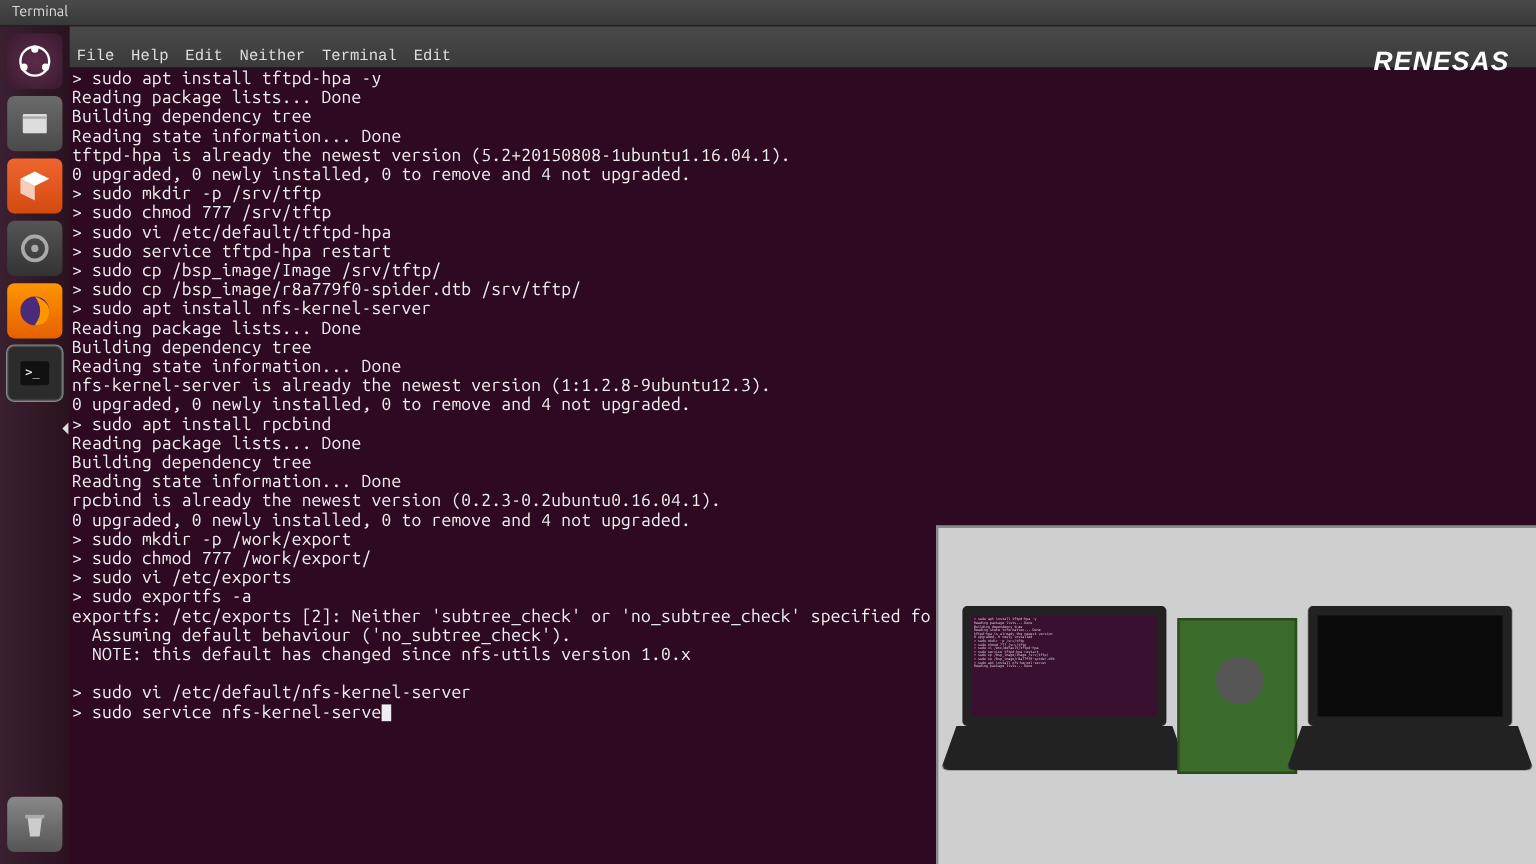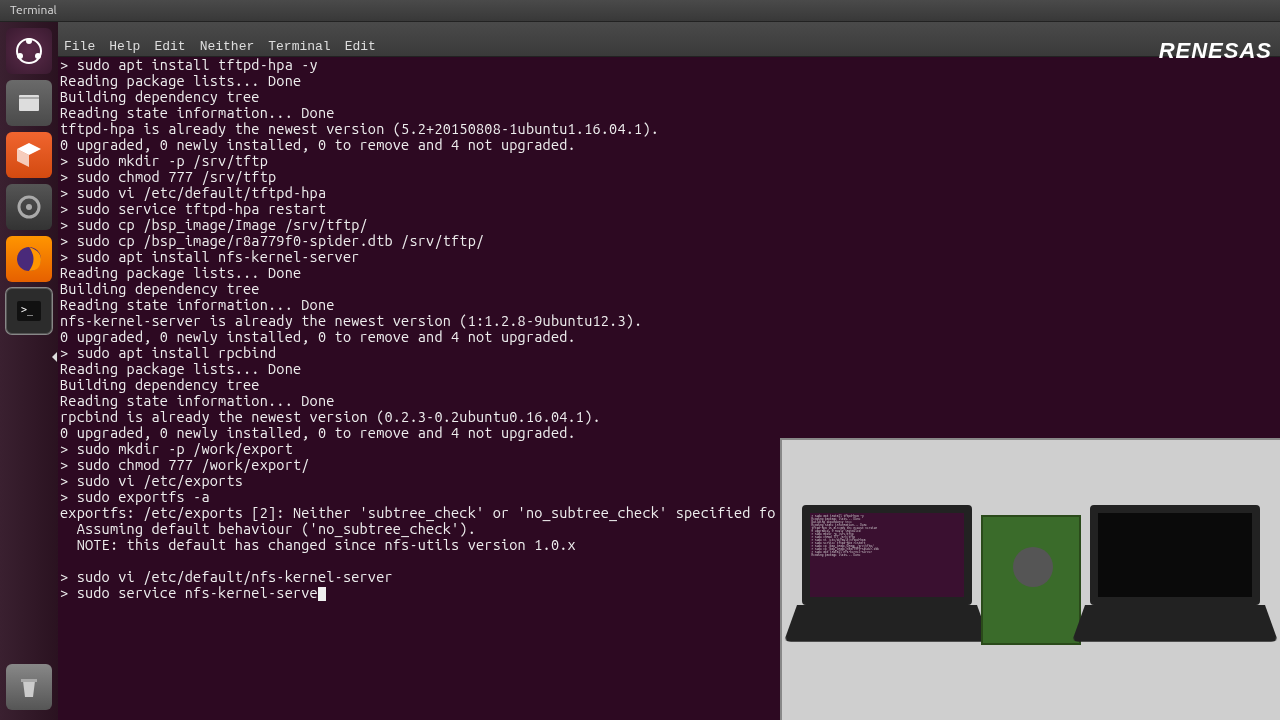--- a/index.html
+++ b/index.html
@@ -104,7 +104,7 @@
   .logo {
     position: absolute;
     top: 38px;
-    right: 8px;
+    right: 22px;
     color: #fff;
     font-family: Arial, sans-serif;
     font-size: 22px;

